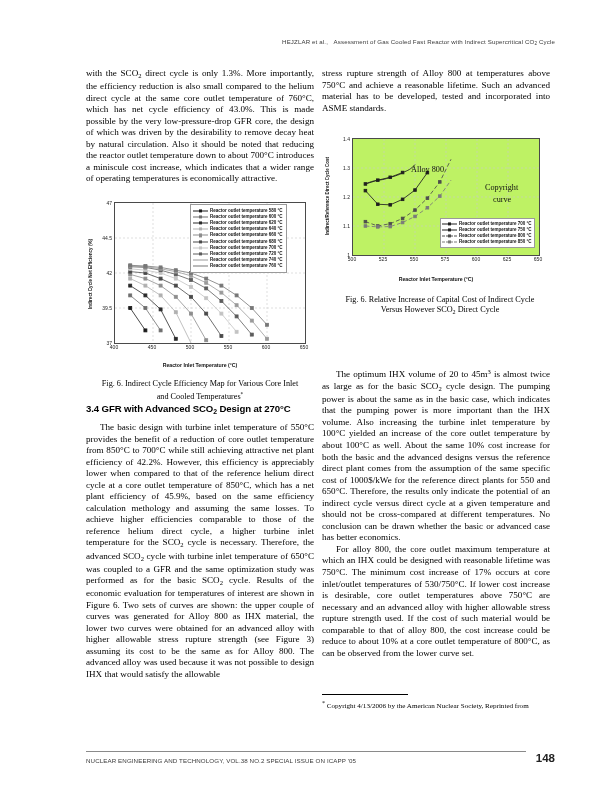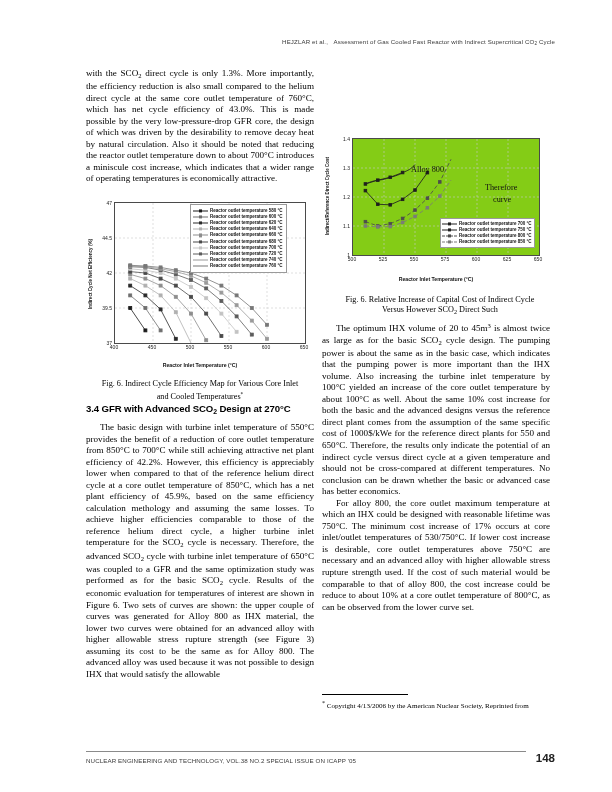--- a/index.html
+++ b/index.html
@@ -518,6 +518,7 @@
   </div>
 
   <div class="col col-right">
+    <p class="body">stress rupture strength of Alloy 800 at temperatures above 750°C and achieve a reasonable lifetime. Such an advanced material has to be developed, tested and incorporated into ASME standards.</p>
 
     <div style="height:252px"></div>
 

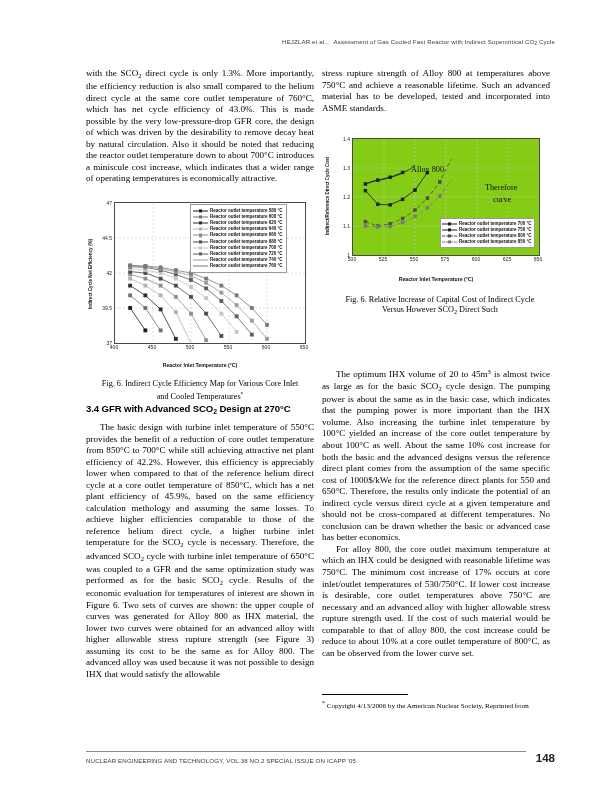--- a/index.html
+++ b/index.html
@@ -250,7 +250,7 @@
     left: 30px; top: 6px;
     width: 186px; height: 116px;
     border: 0.7px solid #4a4a4a;
-    background: #84cc16;
+    background: #bef264;
   }
   .fig6 .ytick, .fig6 .xtick {
     position: absolute;

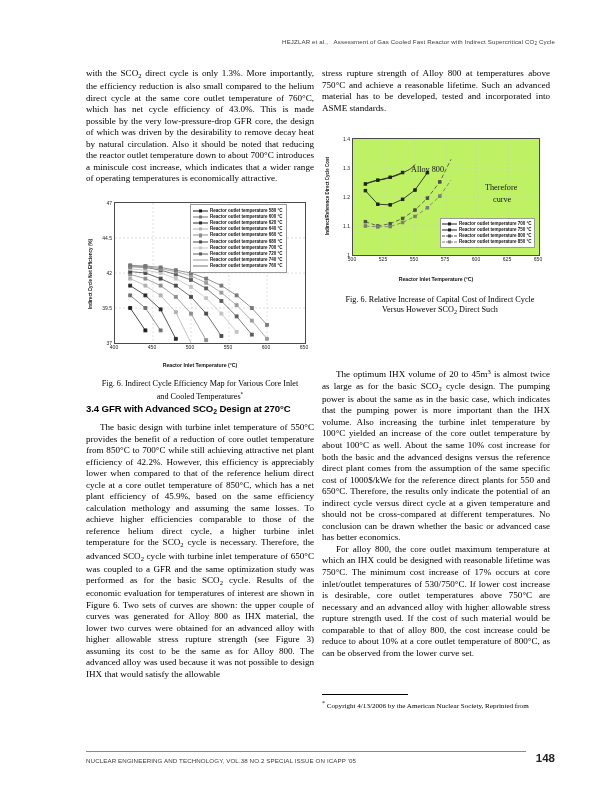--- a/index.html
+++ b/index.html
@@ -593,7 +593,7 @@
       </svg>
 
       <div class="annot" style="left:58px;top:26px">Alloy 800</div>
-      <div class="annot" style="left:132px;top:44px">Therefore</div>
+      <div class="annot" style="left:132px;top:44px">Copyright</div>
       <div class="annot" style="left:140px;top:56px">curve</div>
     </div>
 

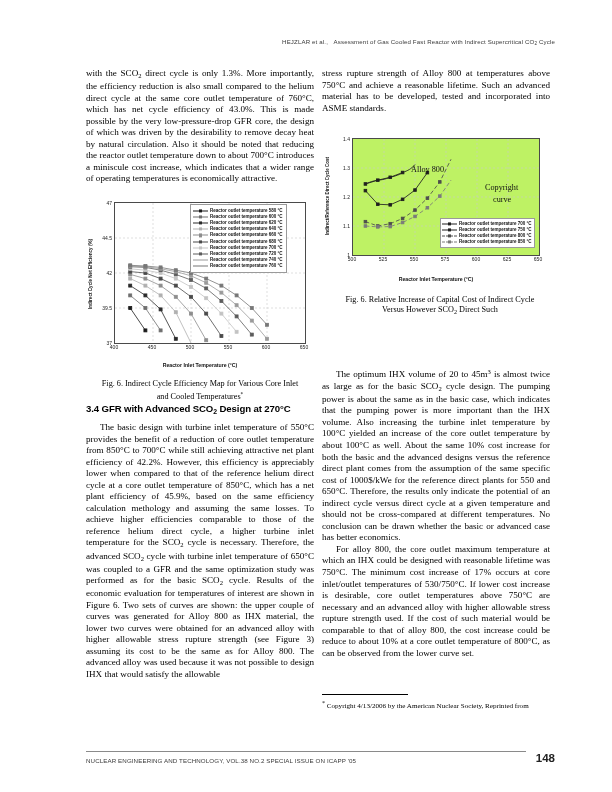--- a/index.html
+++ b/index.html
@@ -641,7 +641,7 @@
   </div>
 
   <div style="position:absolute;left:326px;top:295px;width:228px">
-    <p class="figcap"><span>Fig. 6. Relative Increase of Capital Cost of Indirect Cycle</span><br><span>Versus However SCO</span><sub>2</sub><span> Direct Such</span></p>
+    <p class="figcap"><span>Fig. 6. Relative Increase of Capital Cost of Indirect Cycle</span><br><span>Versus However SCO</span><sub>2</sub><span> Direct Cycle</span></p>
   </div>
 
   <div class="footnote">

